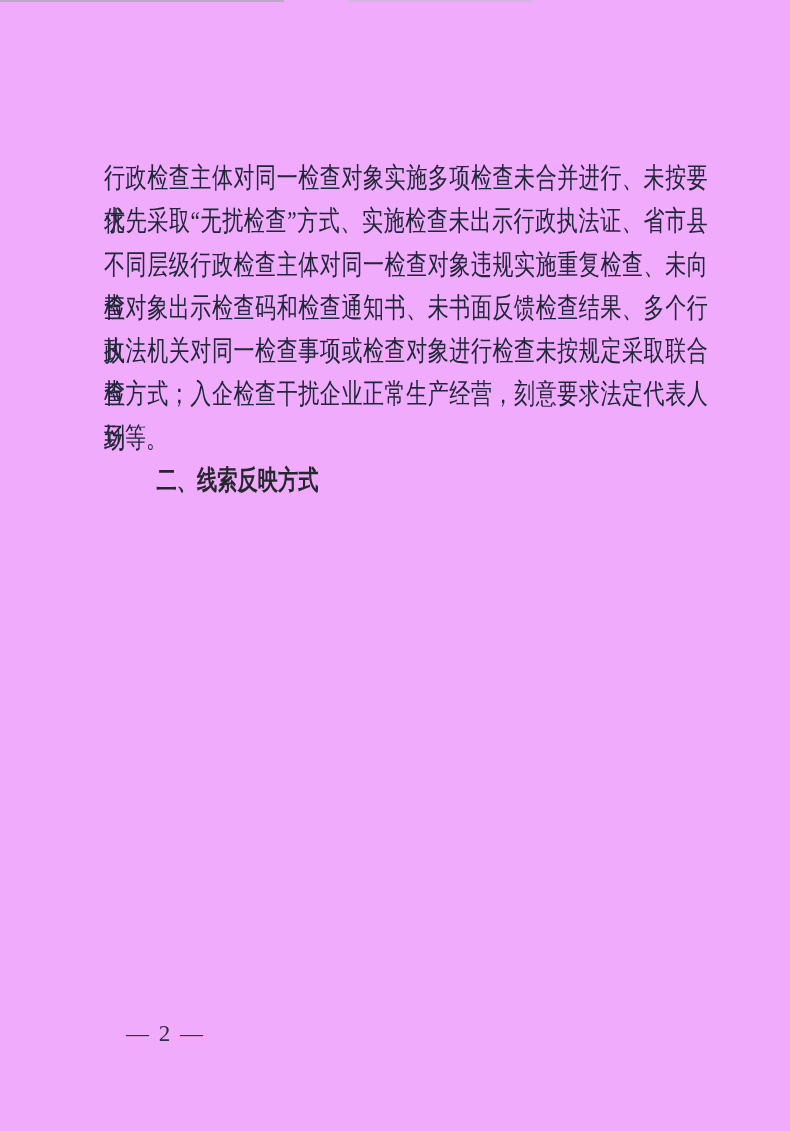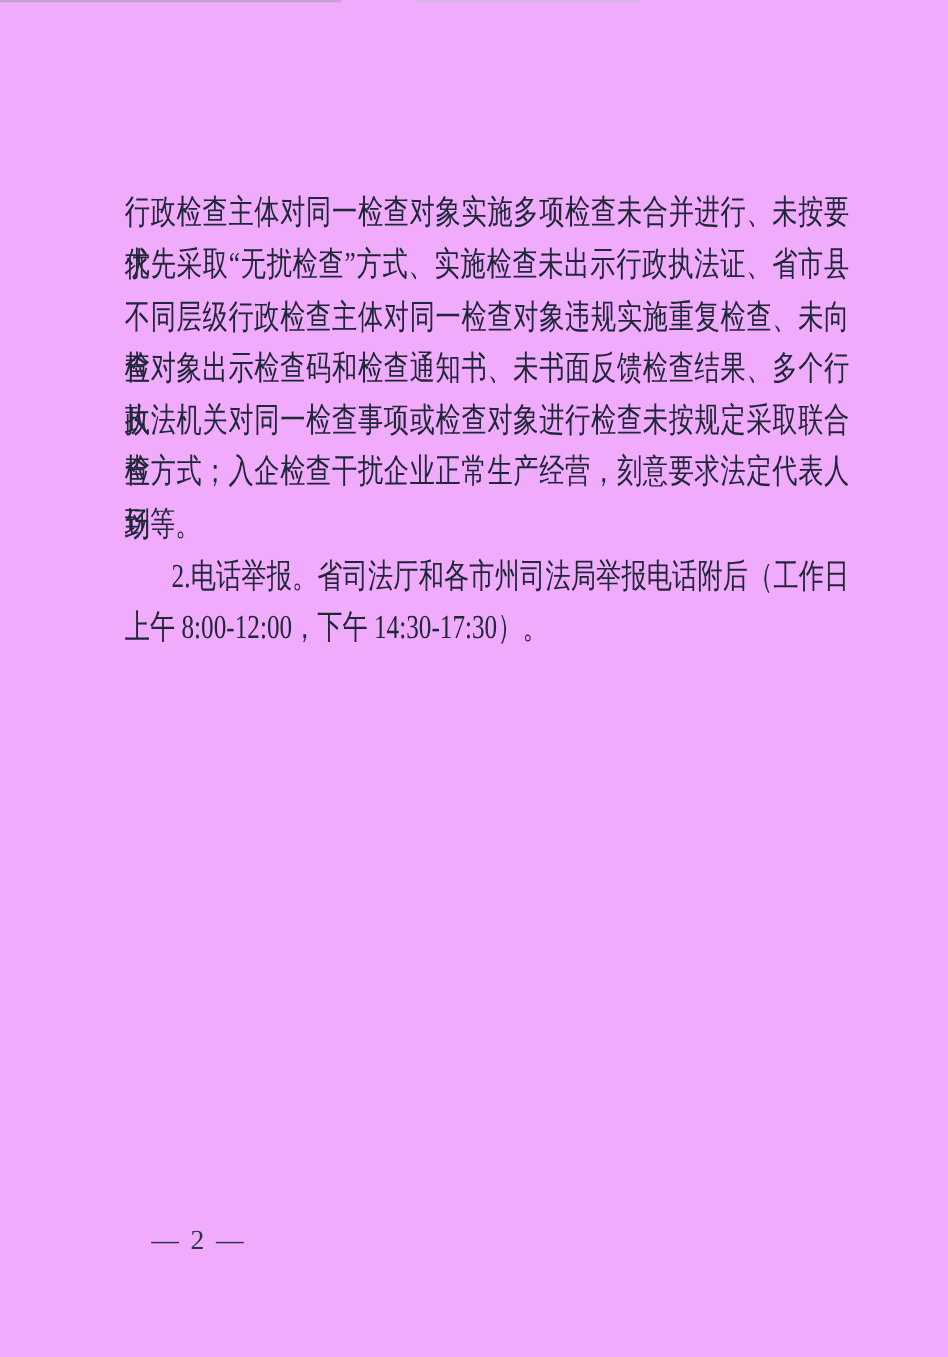--- a/index.html
+++ b/index.html
@@ -86,6 +86,9 @@
     </section>
 
 
+    <section>
+      <h2 class="ln heading-ln">二、线索反映方式</h2>
+    </section>
 
 
     <section>

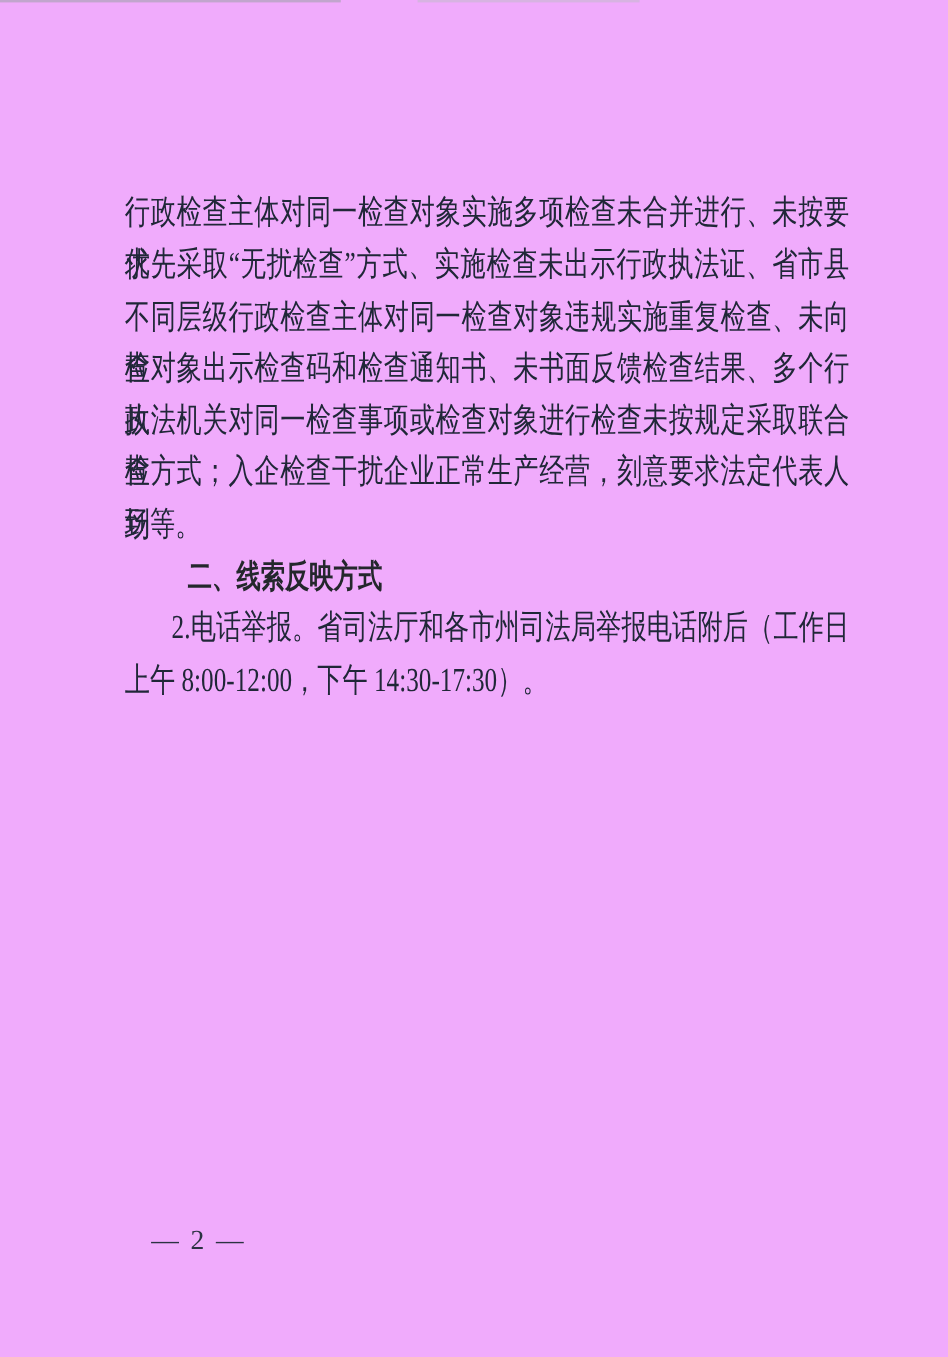--- a/index.html
+++ b/index.html
@@ -91,10 +91,6 @@
     </section>
 
 
-    <section>
-      <div class="ln fill ind">2.电话举报。省司法厅和各市州司法局举报电话附后（工作日</div>
-      <div class="ln">上午 8:00-12:00，下午 14:30-17:30）。</div>
-    </section>
 
   </div>
 

